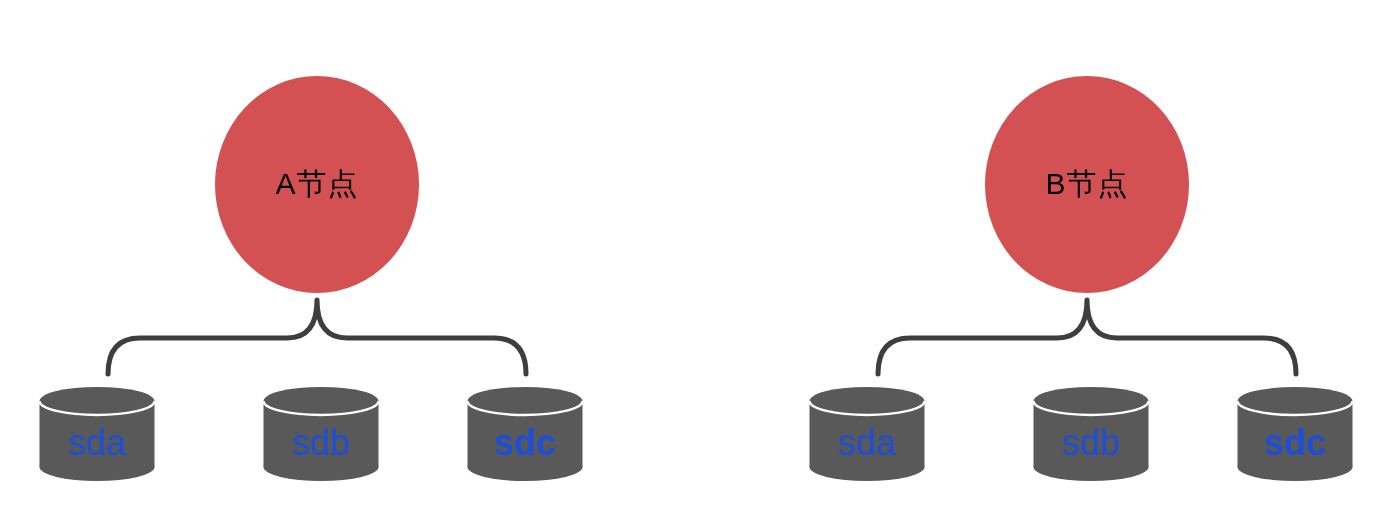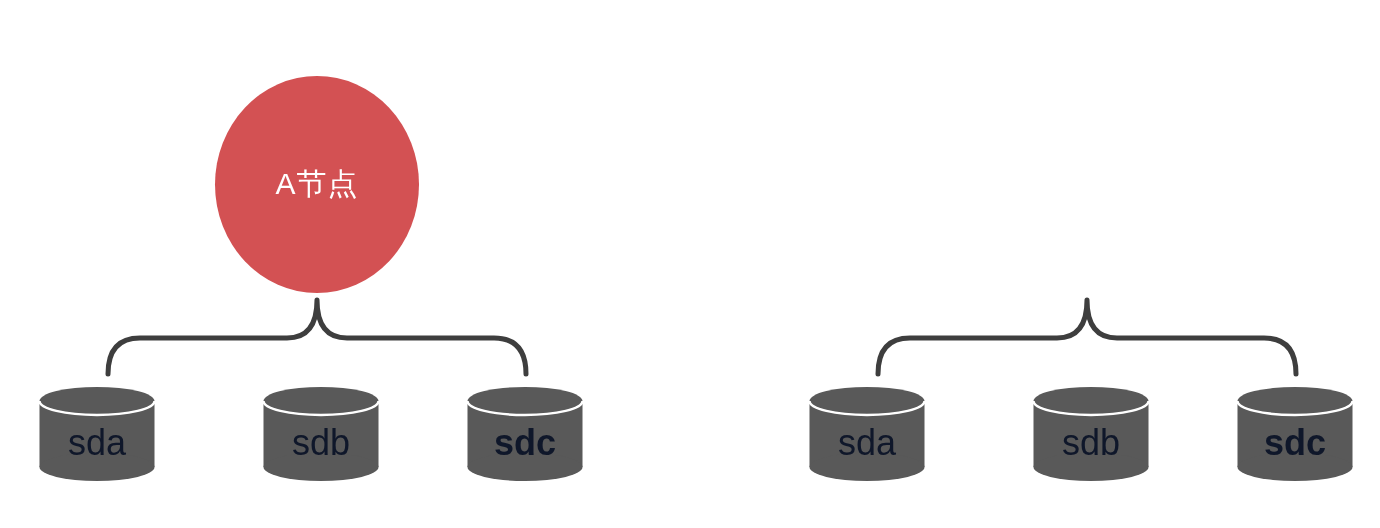--- a/index.html
+++ b/index.html
@@ -37,7 +37,7 @@
     justify-content: center;
   }
   .node-label {
-    color: #ffffff;
+    color: #000000;
     font-size: 30px;
     letter-spacing: 1px;
     white-space: nowrap;

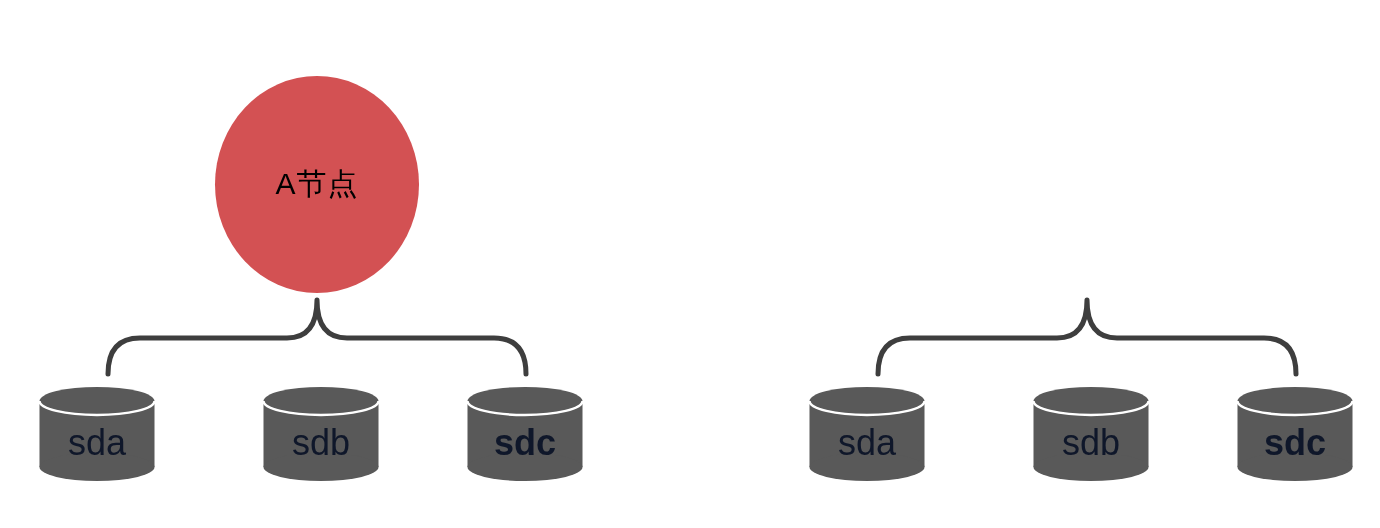--- a/index.html
+++ b/index.html
@@ -126,6 +126,9 @@
   </div>
 
   <div class="group g-right">
+    <div class="node-circle">
+      <span class="node-label">B节点</span>
+    </div>
 
     <svg class="brace-svg" viewBox="0 0 550 528" xmlns="http://www.w3.org/2000/svg">
       <path d="M 72,374 Q 72,338 104,338 L 251,338 Q 281,338 281,300 Q 281,338 311,338 L 458,338 Q 490,338 490,374" fill="none" stroke="#3e3e3e" stroke-width="5" stroke-linecap="round" stroke-linejoin="round"></path>

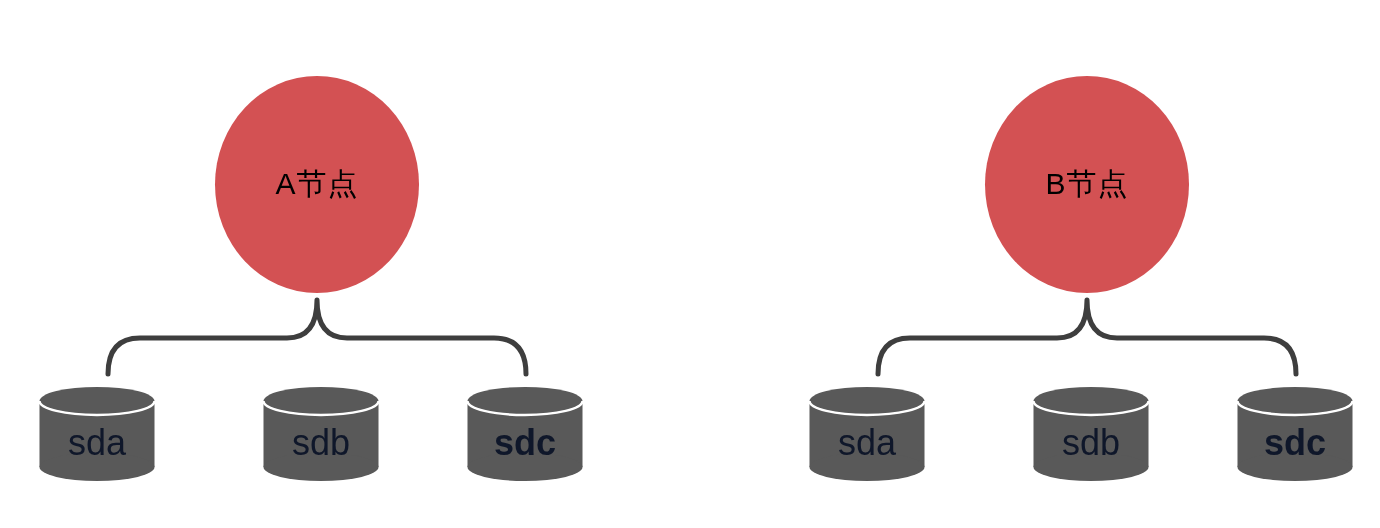--- a/index.html
+++ b/index.html
@@ -74,7 +74,7 @@
     right: 0;
     top: 39px;
     text-align: center;
-    color: #0f172a;
+    color: #1d4ed8;
     font-size: 36px;
     line-height: 36px;
     white-space: nowrap;

